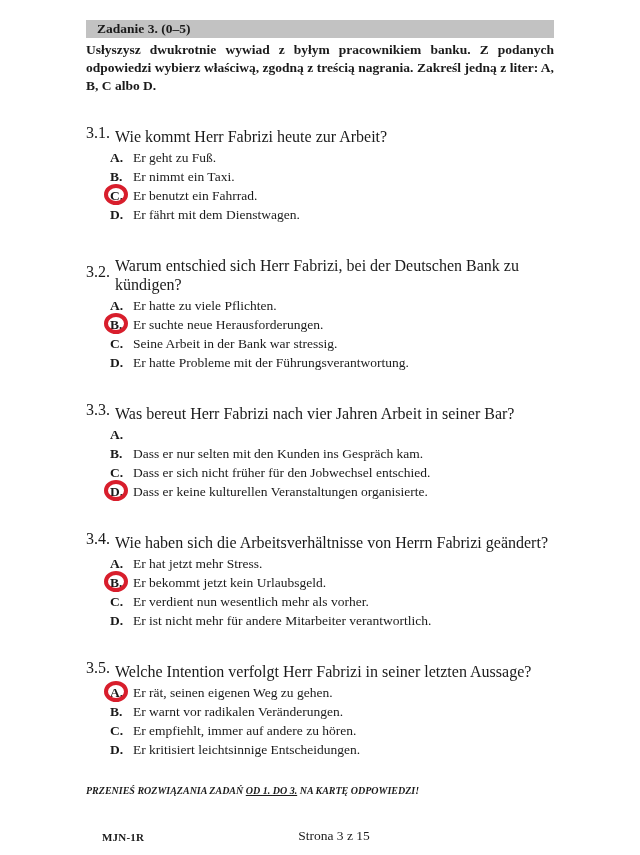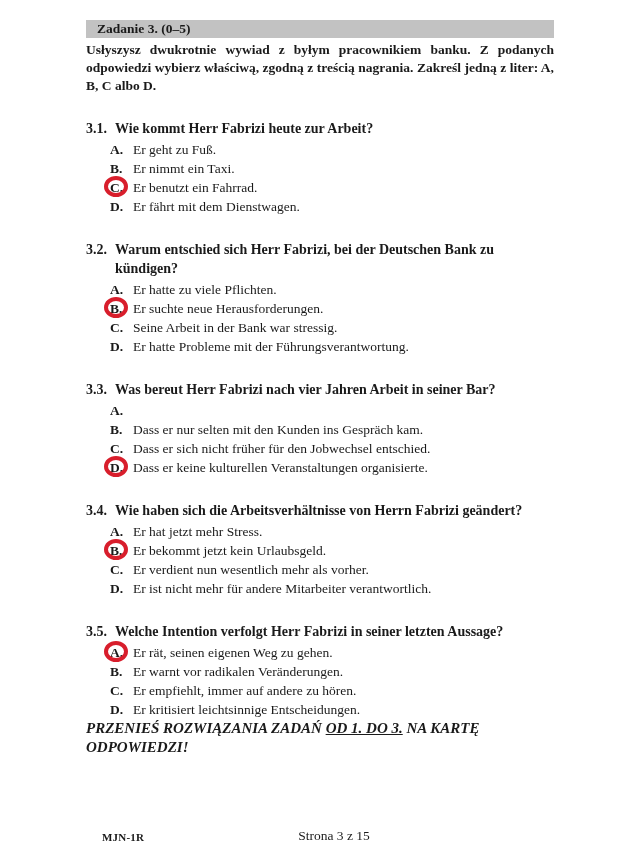--- a/index.html
+++ b/index.html
@@ -38,10 +38,11 @@
   .question { margin-top: 24px; }
   .q-heading {
     display: flex;
-    font-weight: bold;
-    font-size: 14px;
+    font-weight: normal;
+    font-size: 16px;
     line-height: 19px;
     margin-bottom: 2px;
+    align-items: center;
   }
   .q-num { width: 29px; flex: none; }
   .q-text { flex: 1; }

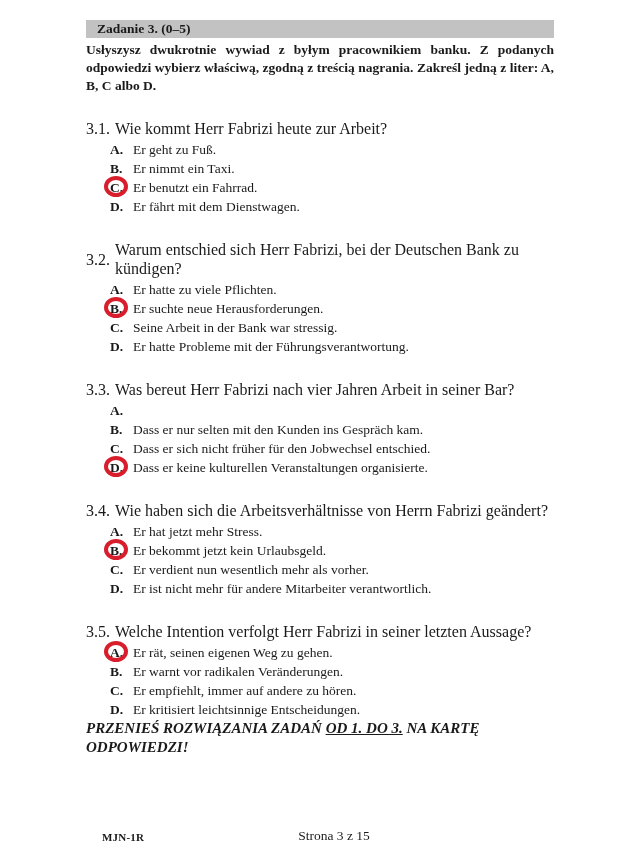--- a/index.html
+++ b/index.html
@@ -45,7 +45,7 @@
     align-items: center;
   }
   .q-num { width: 29px; flex: none; }
-  .q-text { flex: 1; }
+  .q-text { flex: 1; margin-top: 8px; }
 
   .option {
     display: flex;

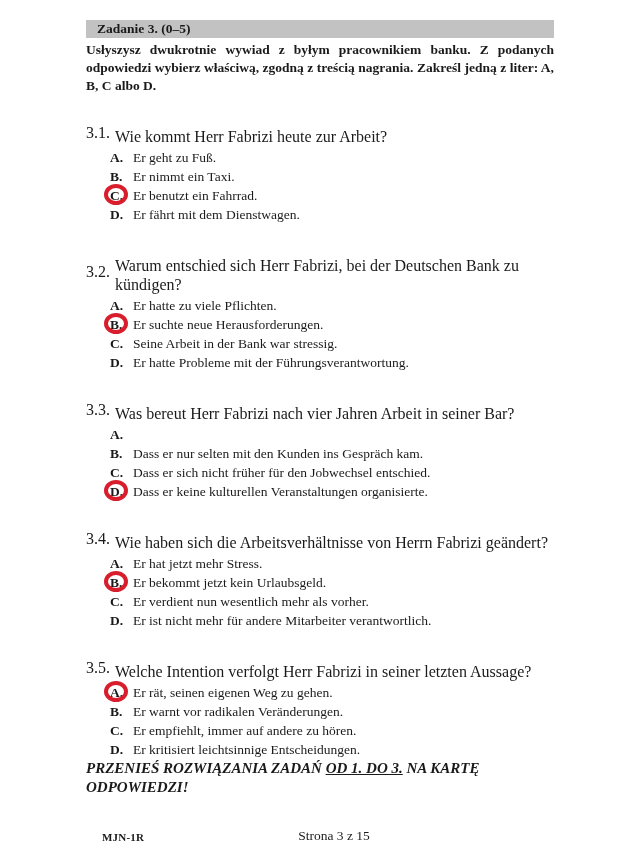--- a/index.html
+++ b/index.html
@@ -73,7 +73,8 @@
   }
 
   .transfer-note {
-    font-size: 15px;
+    margin-top: 22px;
+    font-size: 10px;
     font-weight: bold;
     font-style: italic;
     line-height: 19px;

